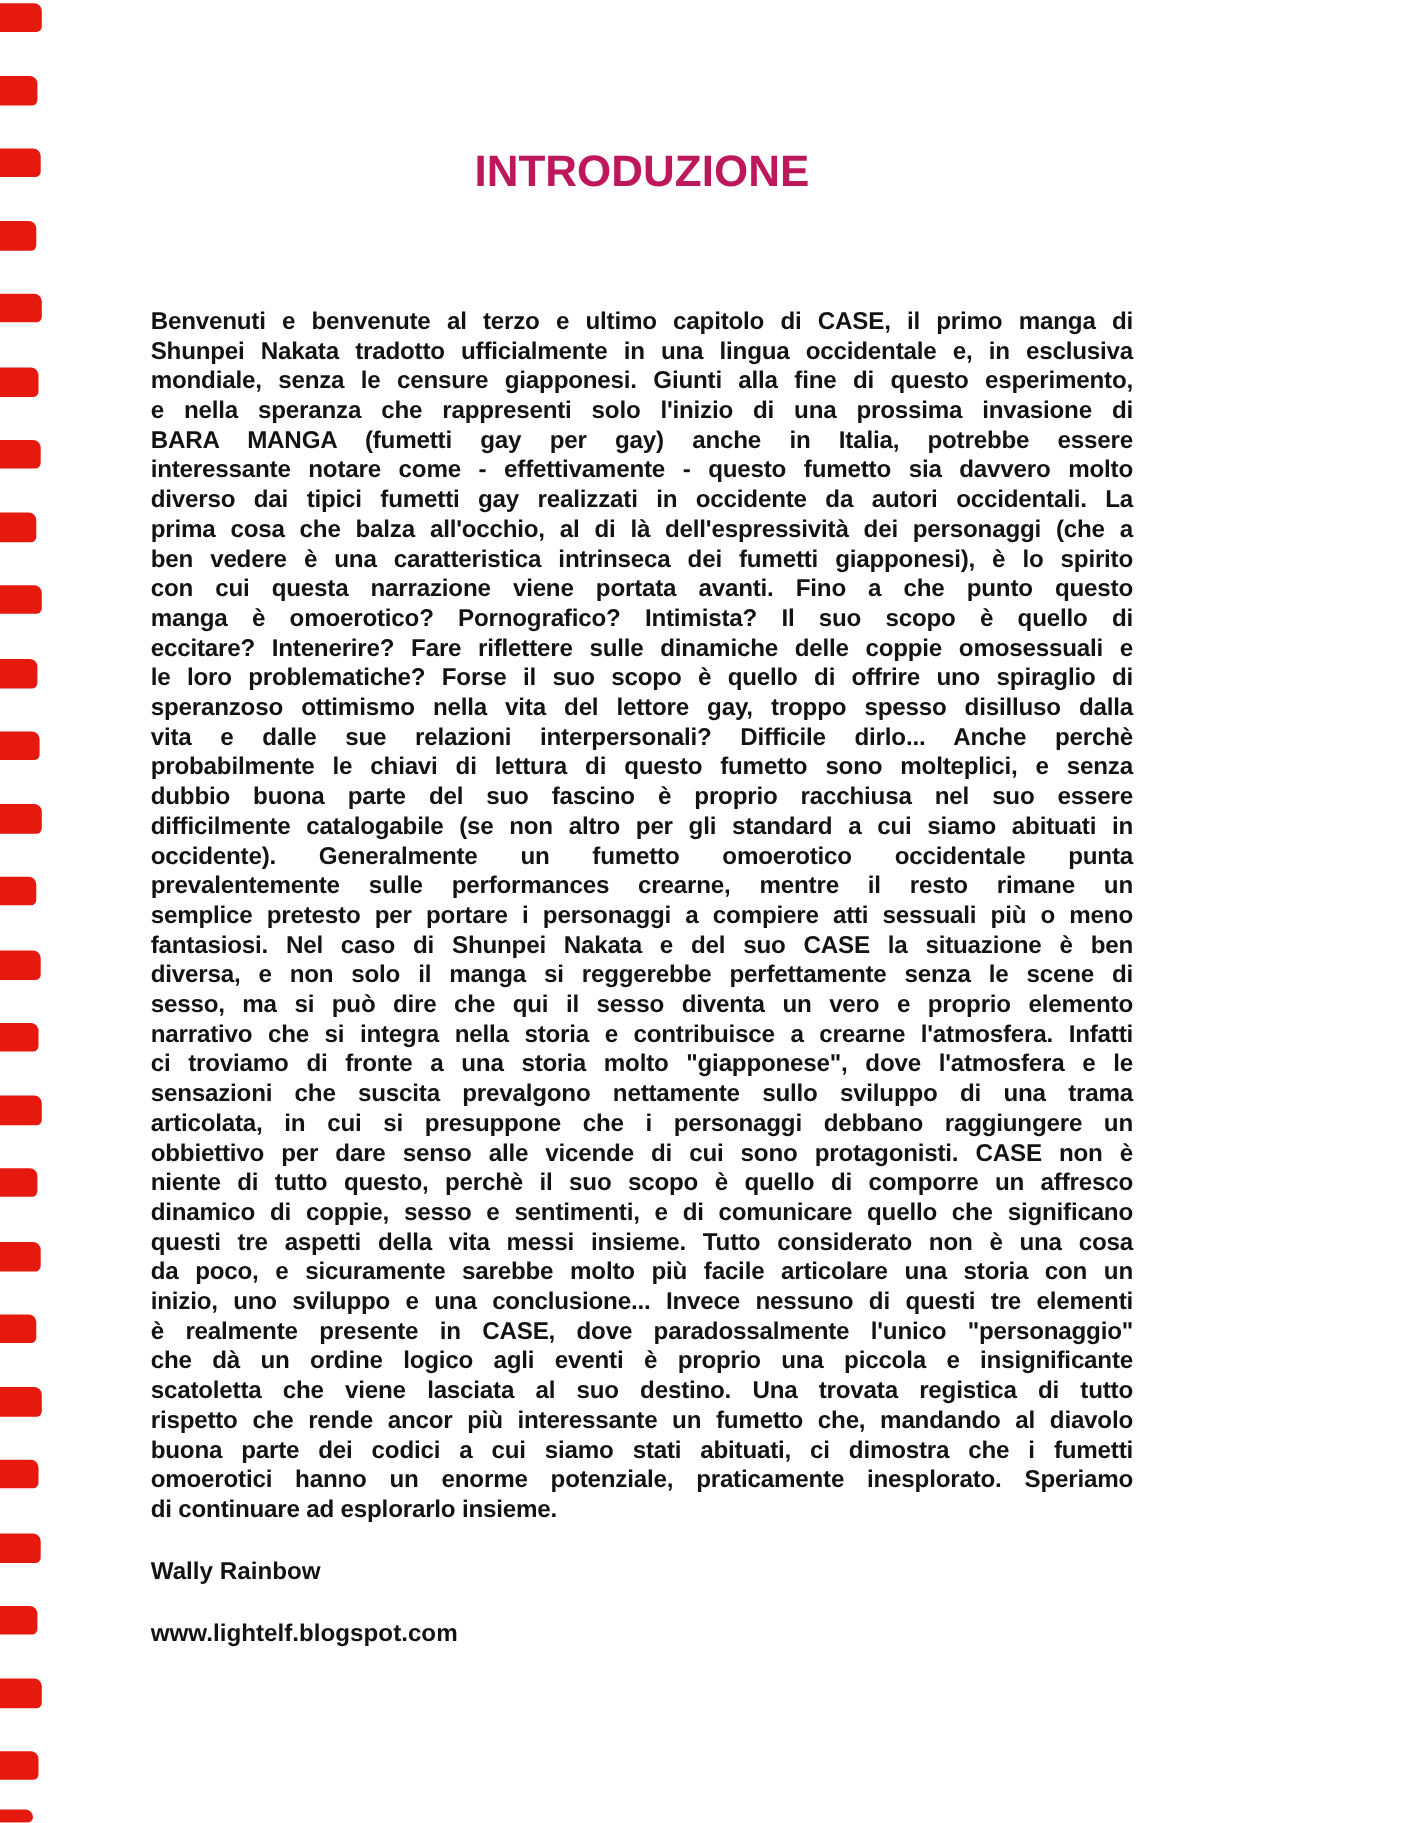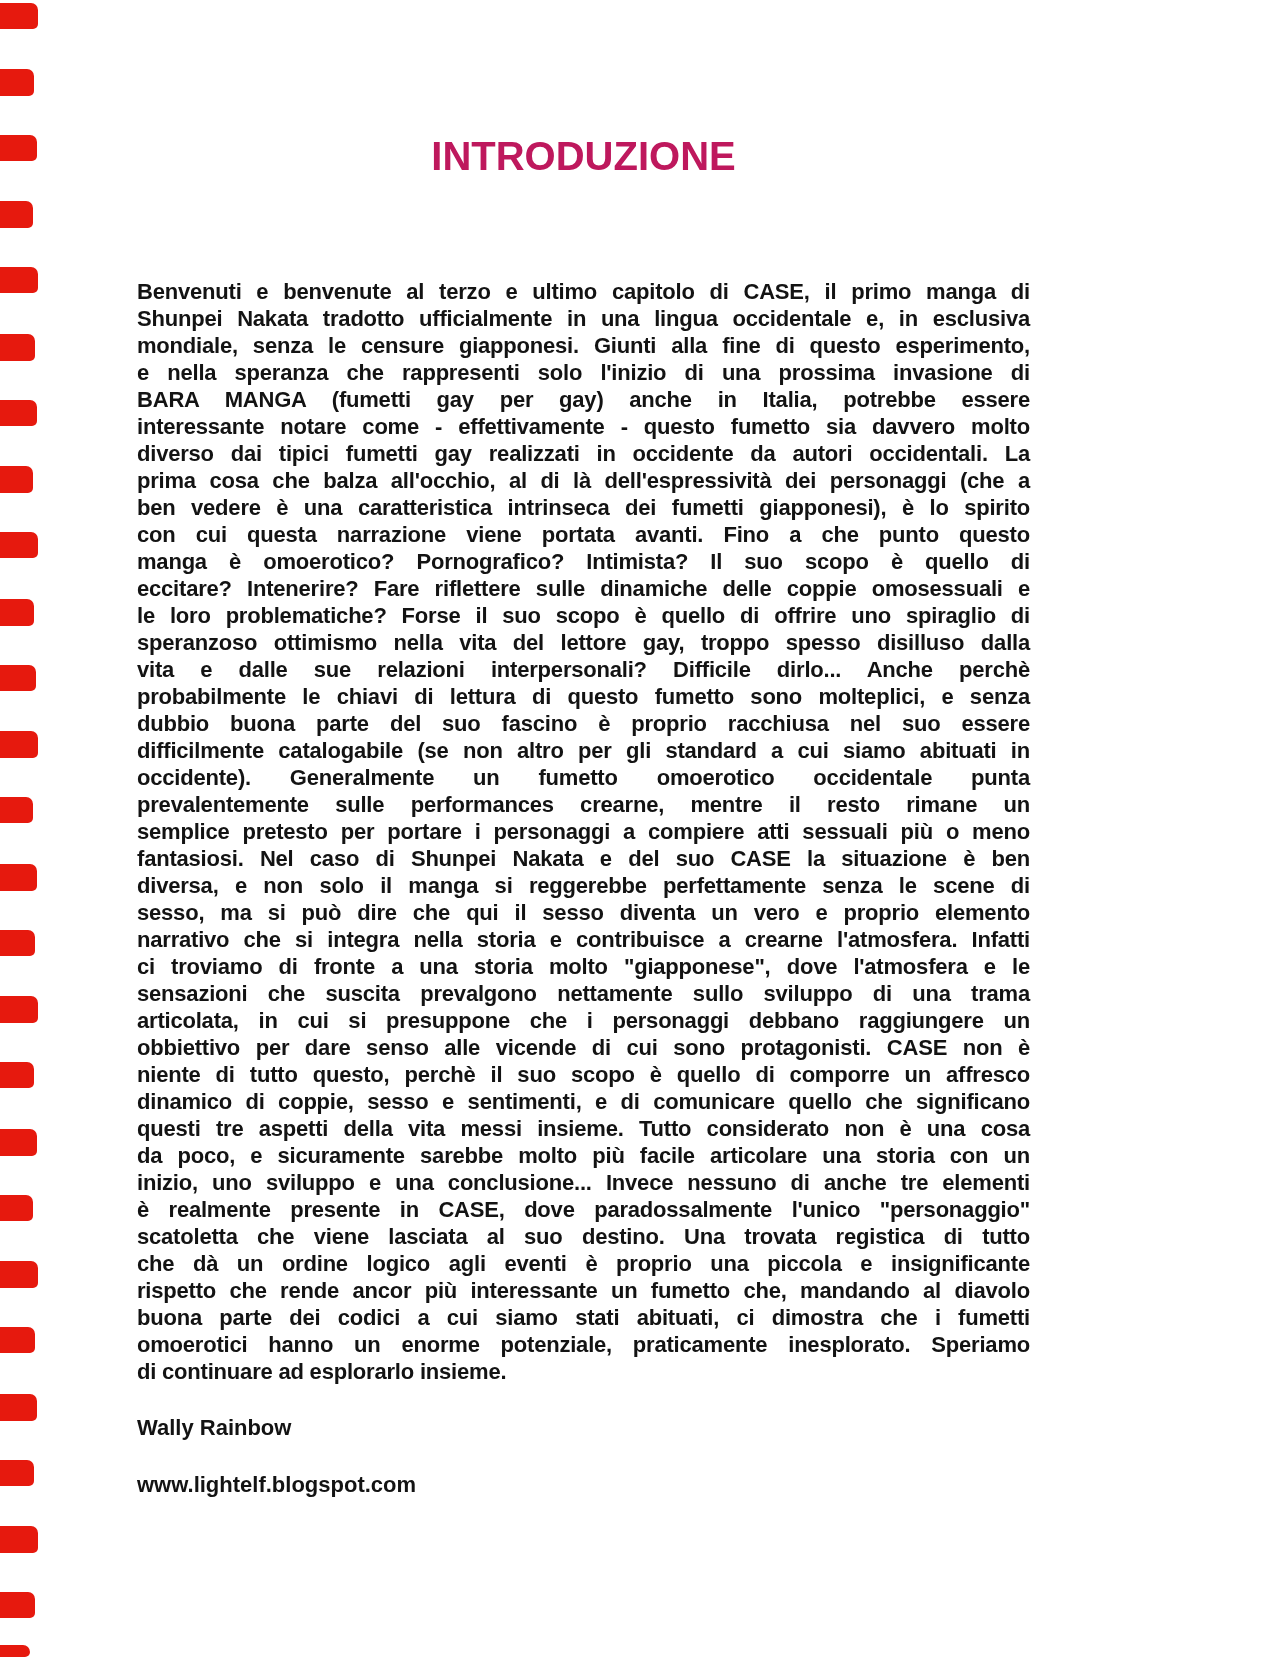--- a/index.html
+++ b/index.html
@@ -141,7 +141,7 @@
         <div class="jline">dinamico di coppie, sesso e sentimenti, e di comunicare quello che significano</div>
         <div class="jline">questi tre aspetti della vita messi insieme. Tutto considerato non è una cosa</div>
         <div class="jline">da poco, e sicuramente sarebbe molto più facile articolare una storia con un</div>
-        <div class="jline">inizio, uno sviluppo e una conclusione... Invece nessuno di anche tre elementi</div>
+        <div class="jline">inizio, uno sviluppo e una conclusione... Invece nessuno di questi tre elementi</div>
         <div class="jline">è realmente presente in CASE, dove paradossalmente l'unico "personaggio"</div>
         <div class="jline">scatoletta che viene lasciata al suo destino. Una trovata registica di tutto</div>
         <div class="jline">che dà un ordine logico agli eventi è proprio una piccola e insignificante</div>

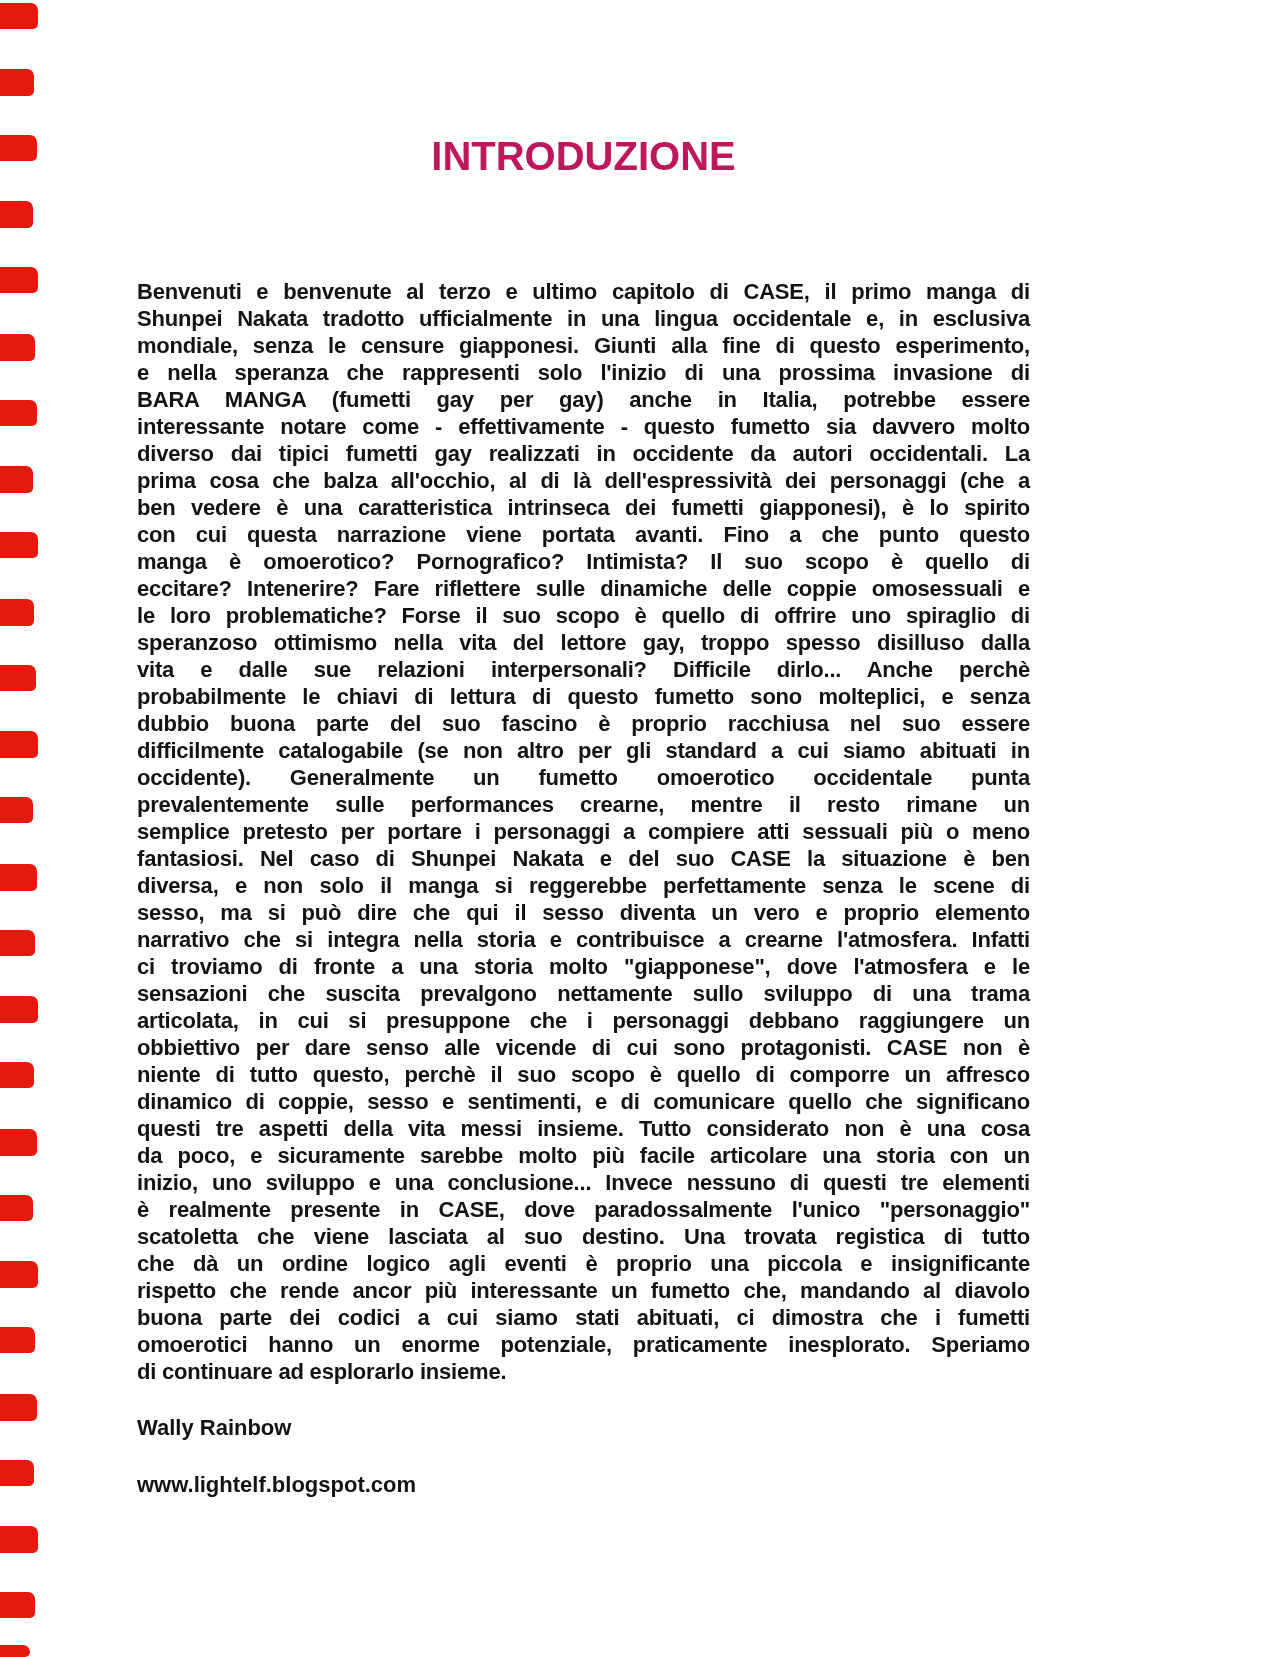--- a/index.html
+++ b/index.html
@@ -143,8 +143,8 @@
         <div class="jline">da poco, e sicuramente sarebbe molto più facile articolare una storia con un</div>
         <div class="jline">inizio, uno sviluppo e una conclusione... Invece nessuno di questi tre elementi</div>
         <div class="jline">è realmente presente in CASE, dove paradossalmente l'unico "personaggio"</div>
+        <div class="jline">che dà un ordine logico agli eventi è proprio una piccola e insignificante</div>
         <div class="jline">scatoletta che viene lasciata al suo destino. Una trovata registica di tutto</div>
-        <div class="jline">che dà un ordine logico agli eventi è proprio una piccola e insignificante</div>
         <div class="jline">rispetto che rende ancor più interessante un fumetto che, mandando al diavolo</div>
         <div class="jline">buona parte dei codici a cui siamo stati abituati, ci dimostra che i fumetti</div>
         <div class="jline">omoerotici hanno un enorme potenziale, praticamente inesplorato. Speriamo</div>

